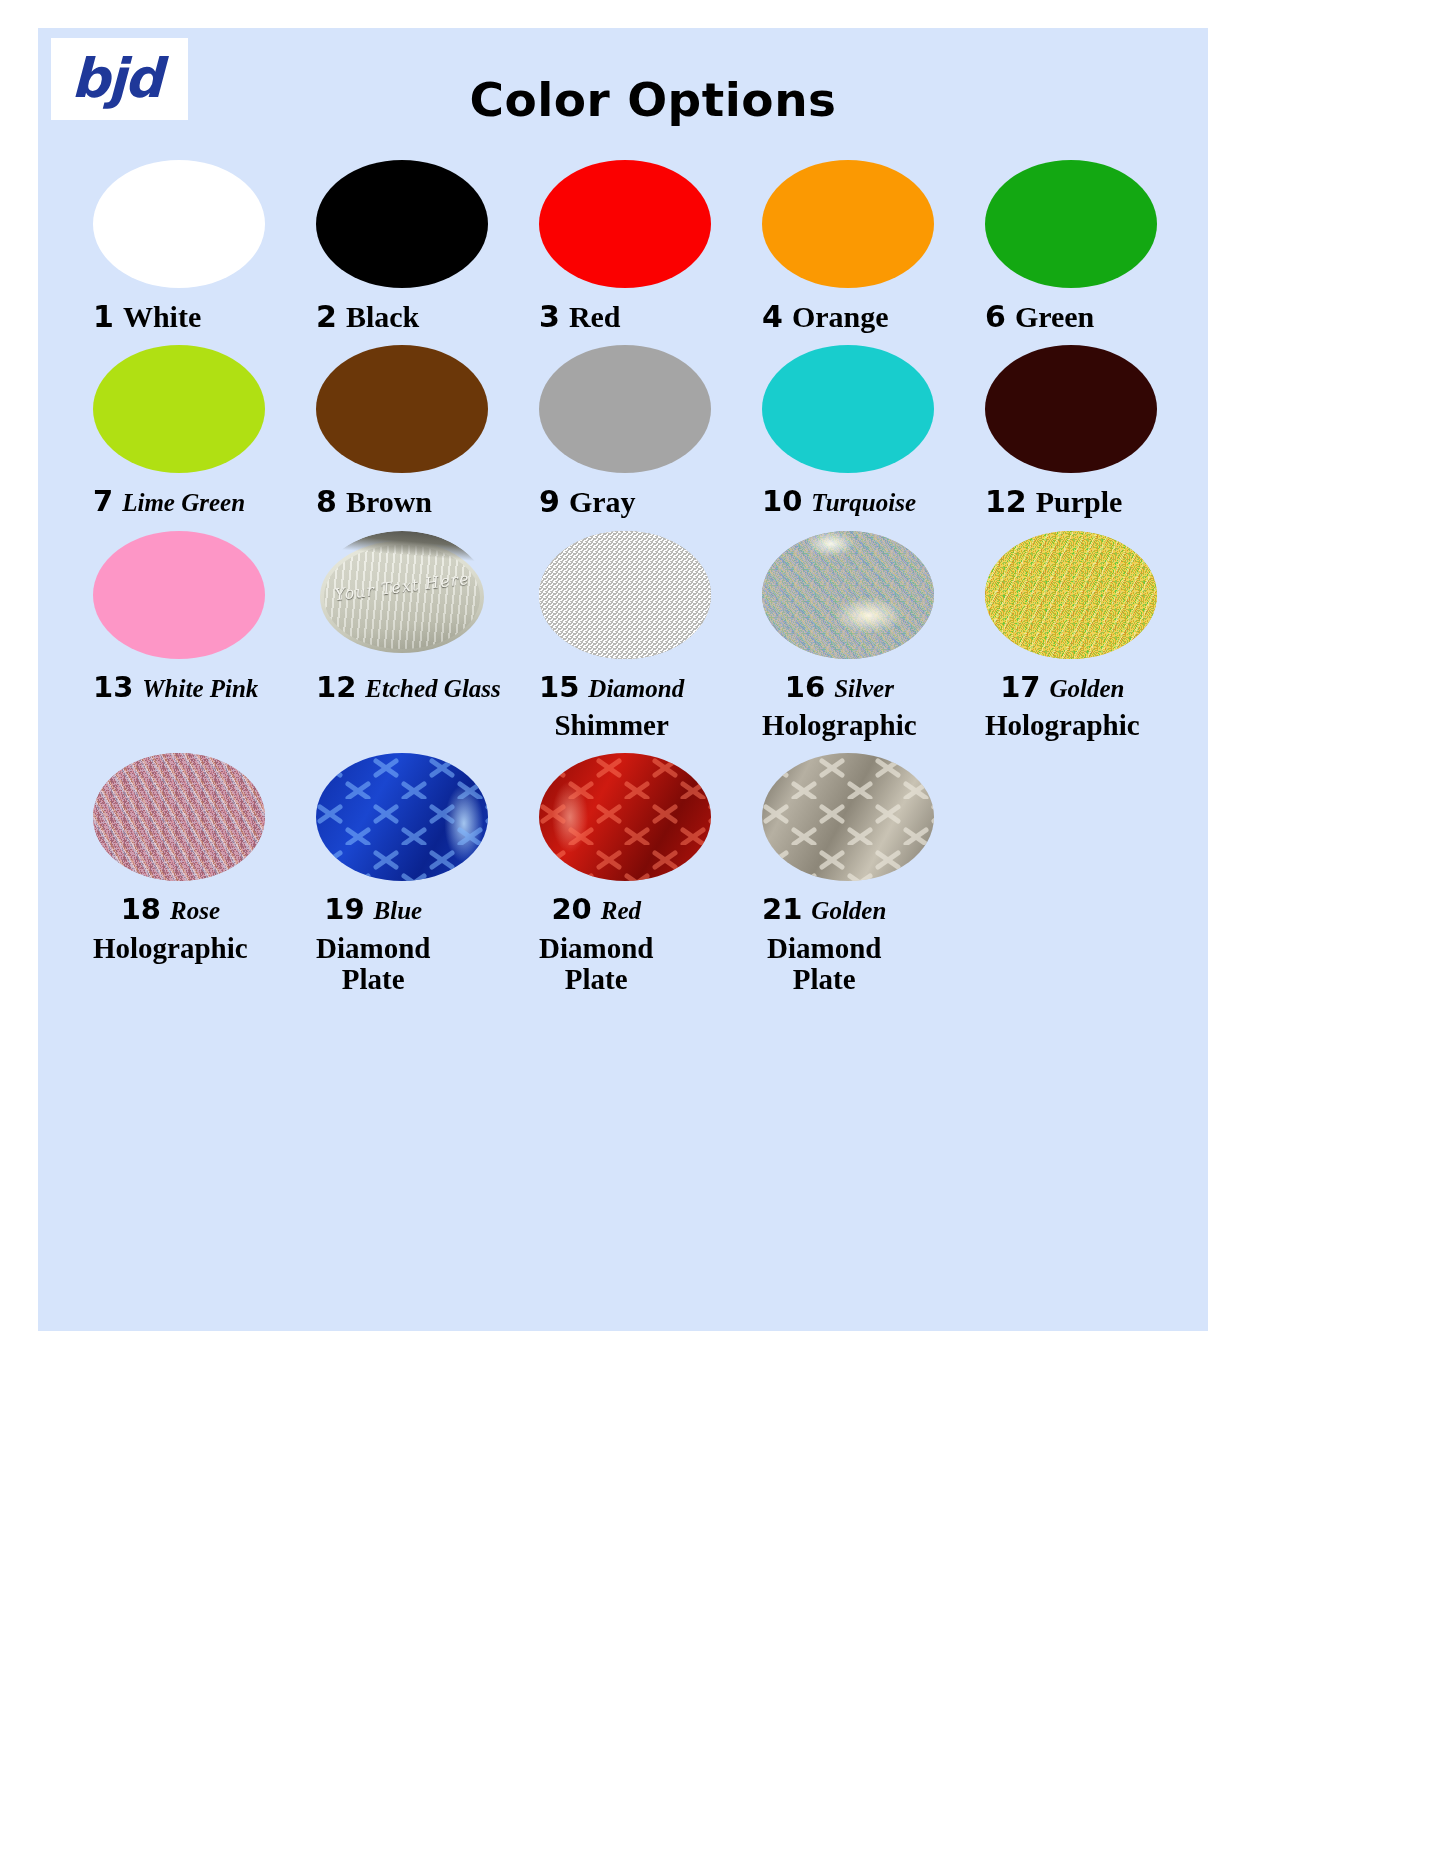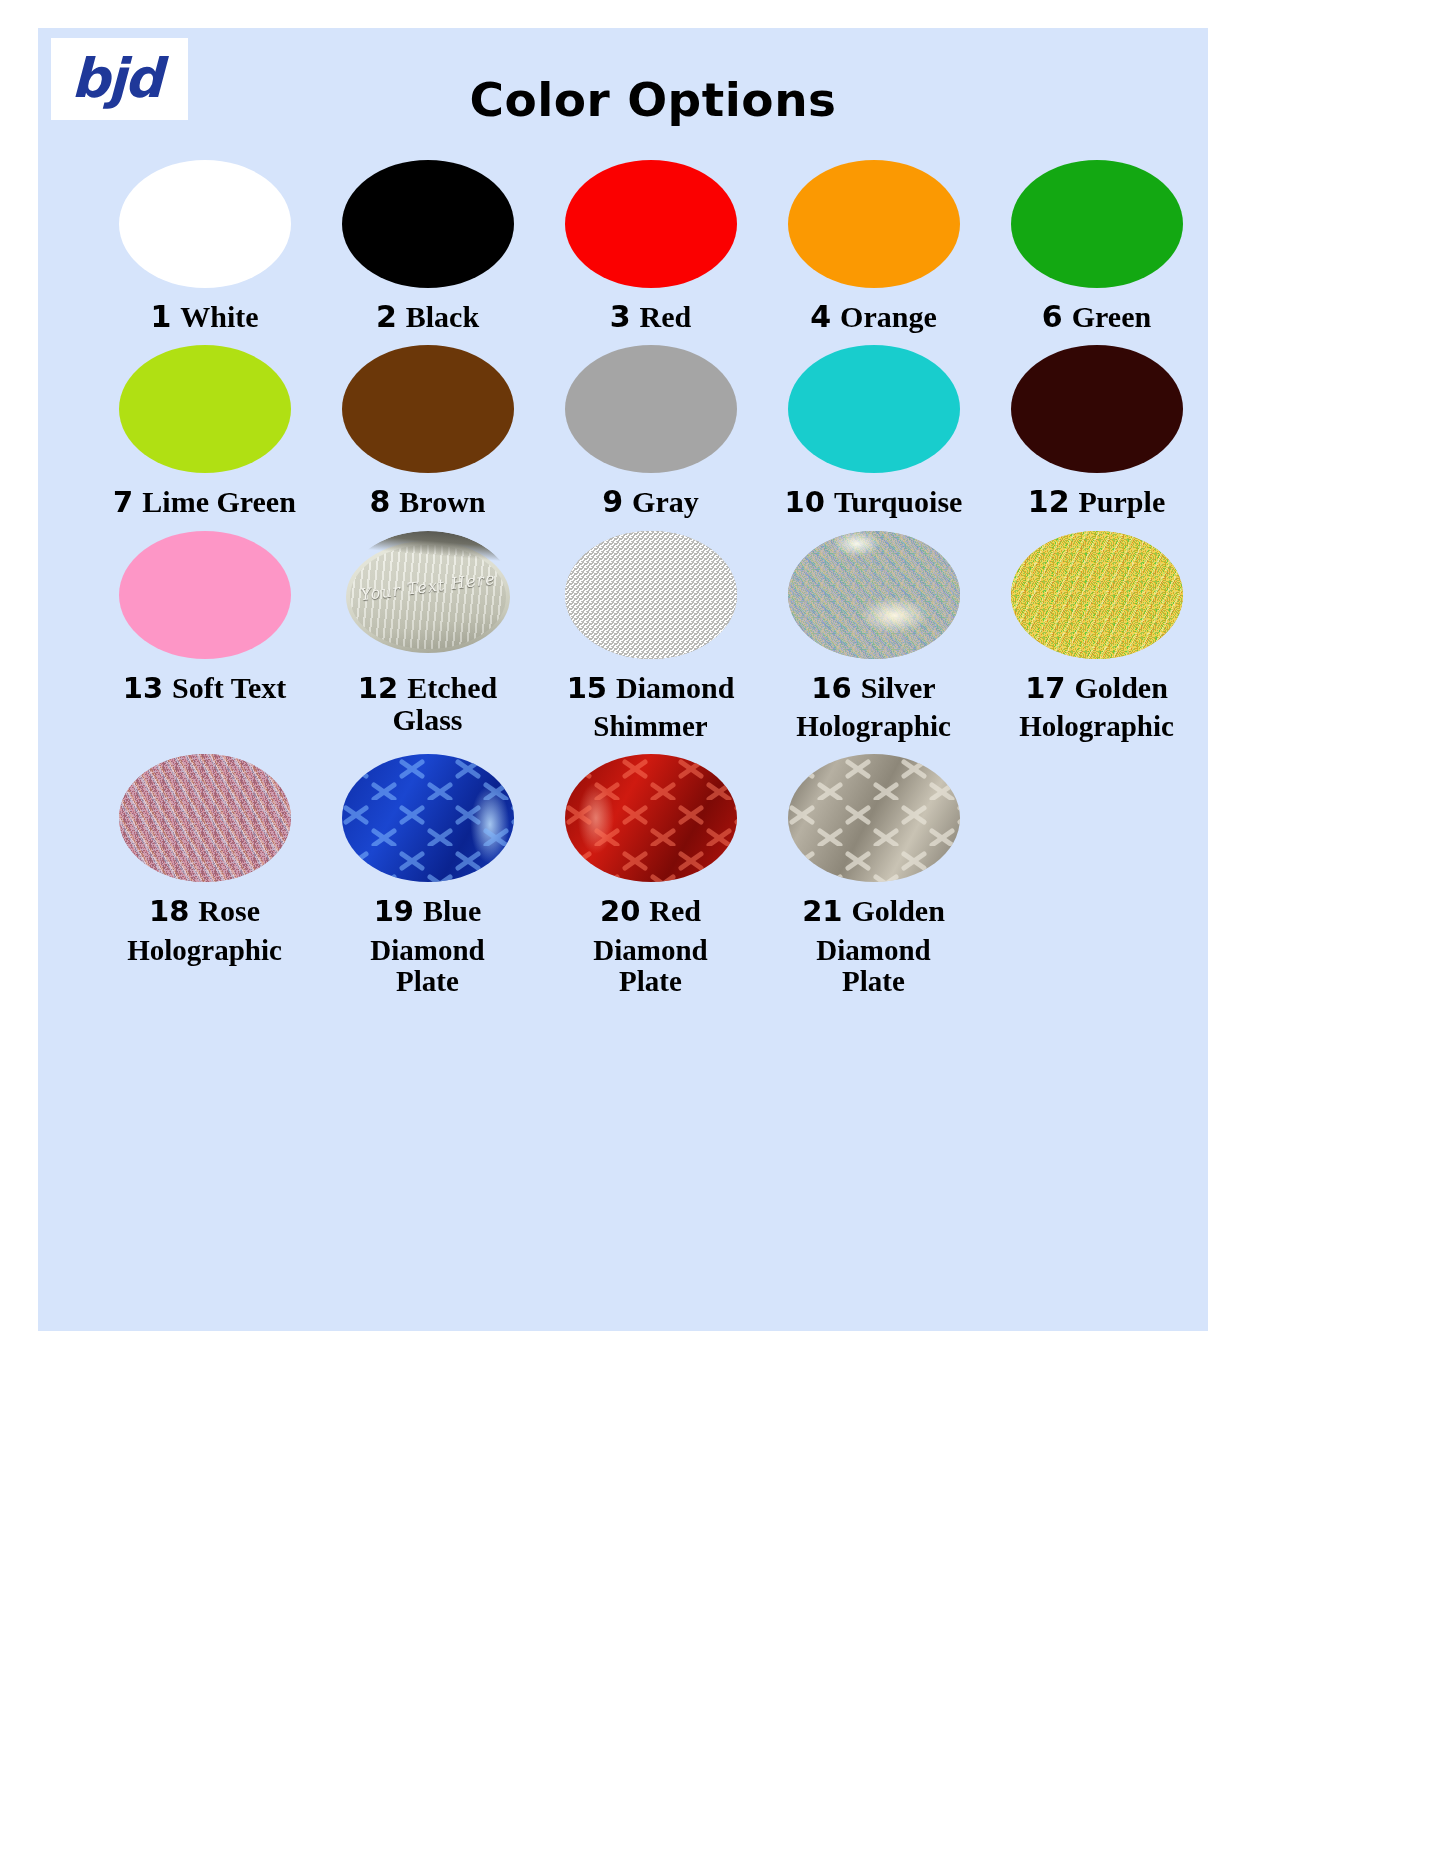--- a/index.html
+++ b/index.html
@@ -78,7 +78,7 @@
     box-sizing: border-box;
     display: flex;
     flex-direction: column;
-    align-items: center;
+    align-items: flex-start;
     margin-bottom: 6px;
   }
   .swatch-wrap {

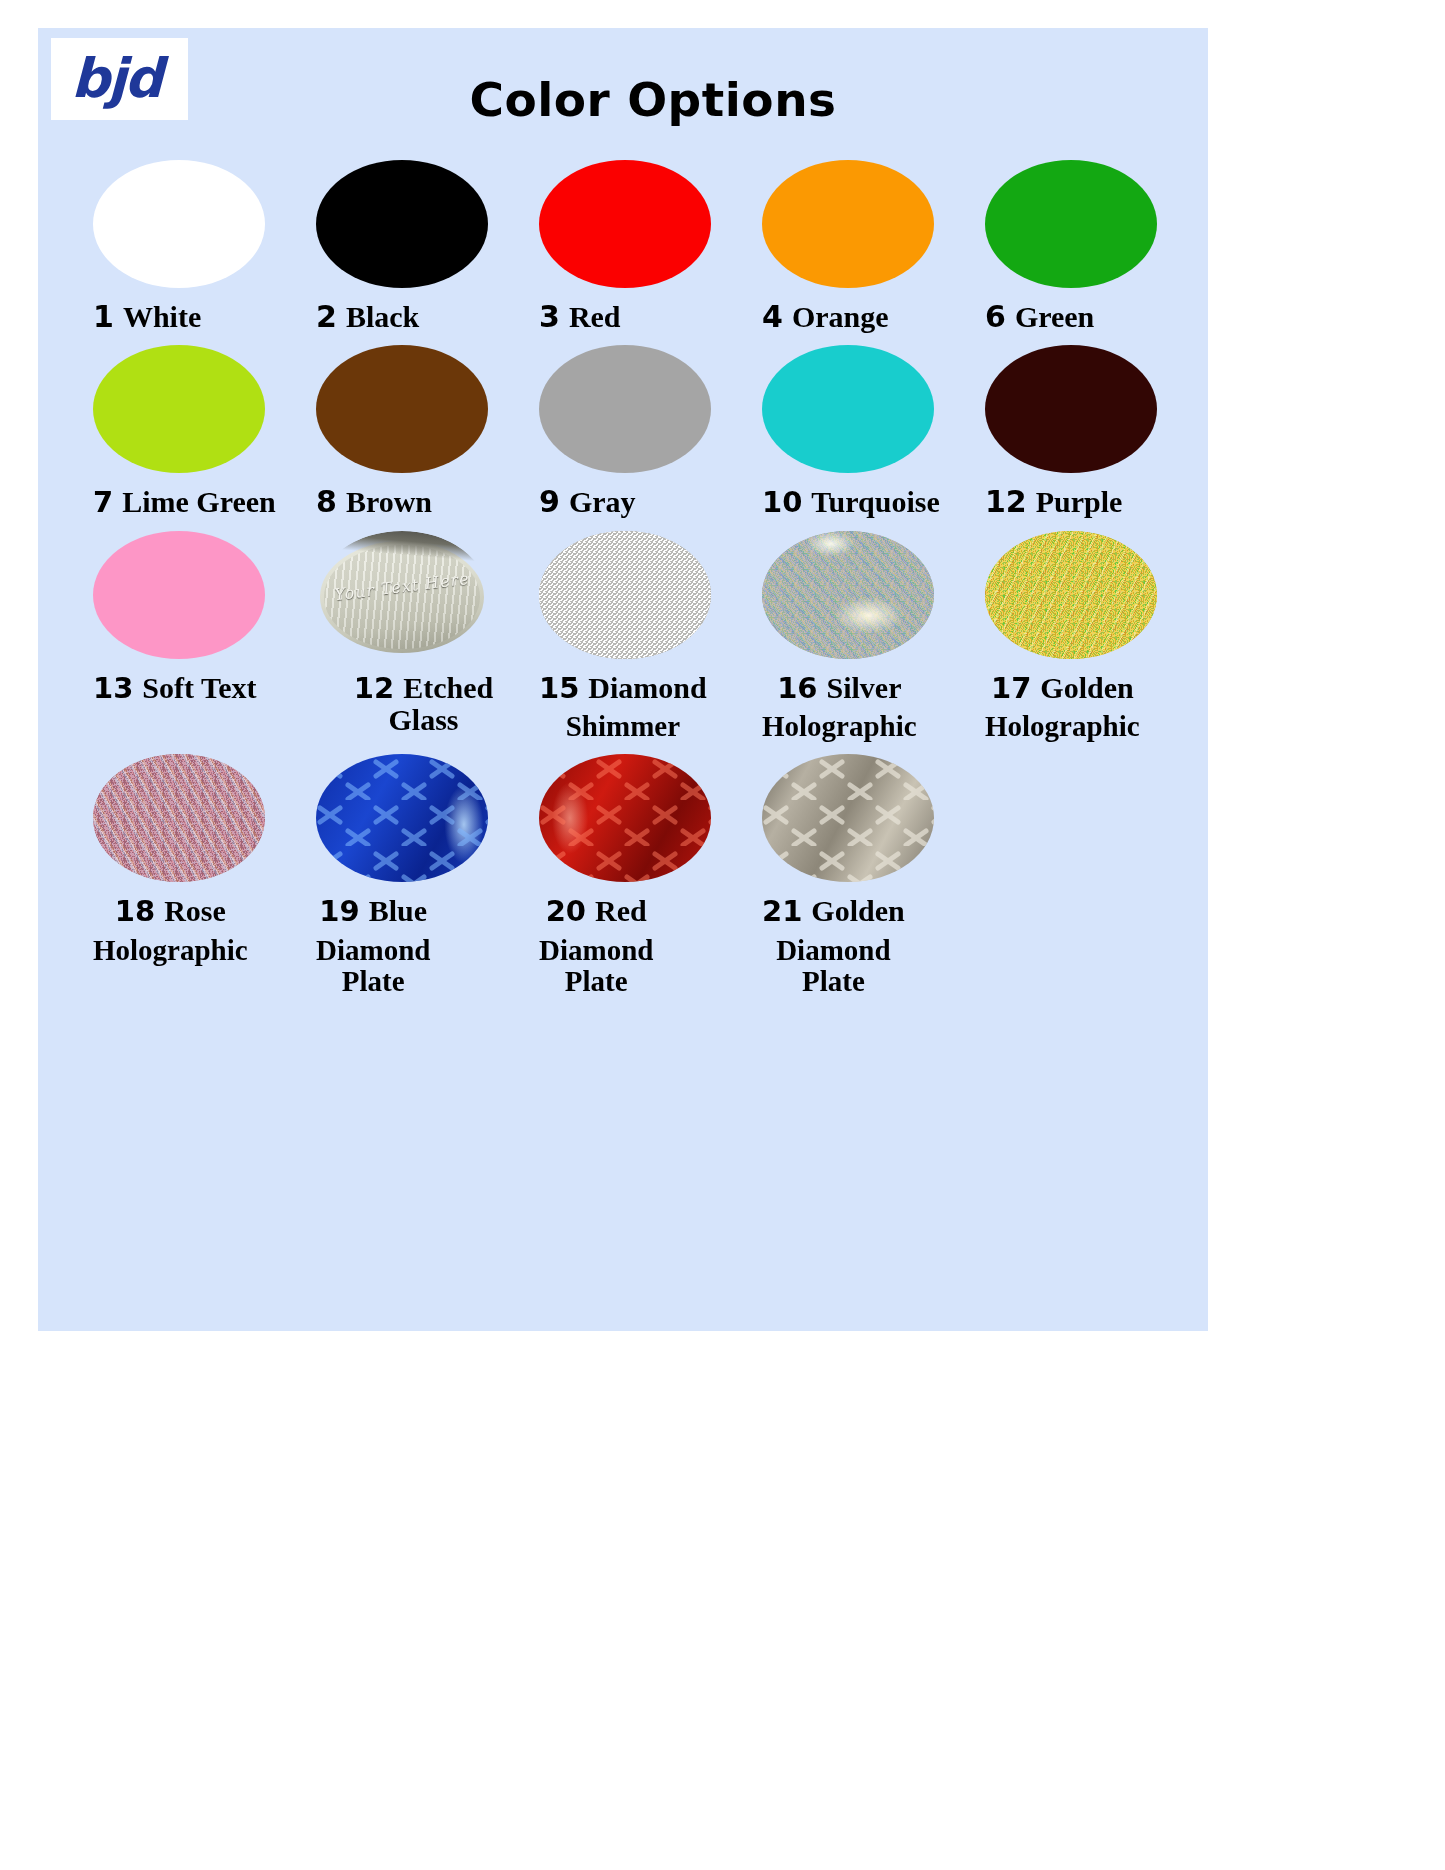--- a/index.html
+++ b/index.html
@@ -118,7 +118,7 @@
     font-weight: bold;
     font-size: 30px;
   }
-  .label.small .nm { font-size: 30px; }
+  .label.small .nm { font-size: 25px; font-style: italic; }
   .label.small .num { font-size: 29px; }
   .label .line2 {
     display: block;

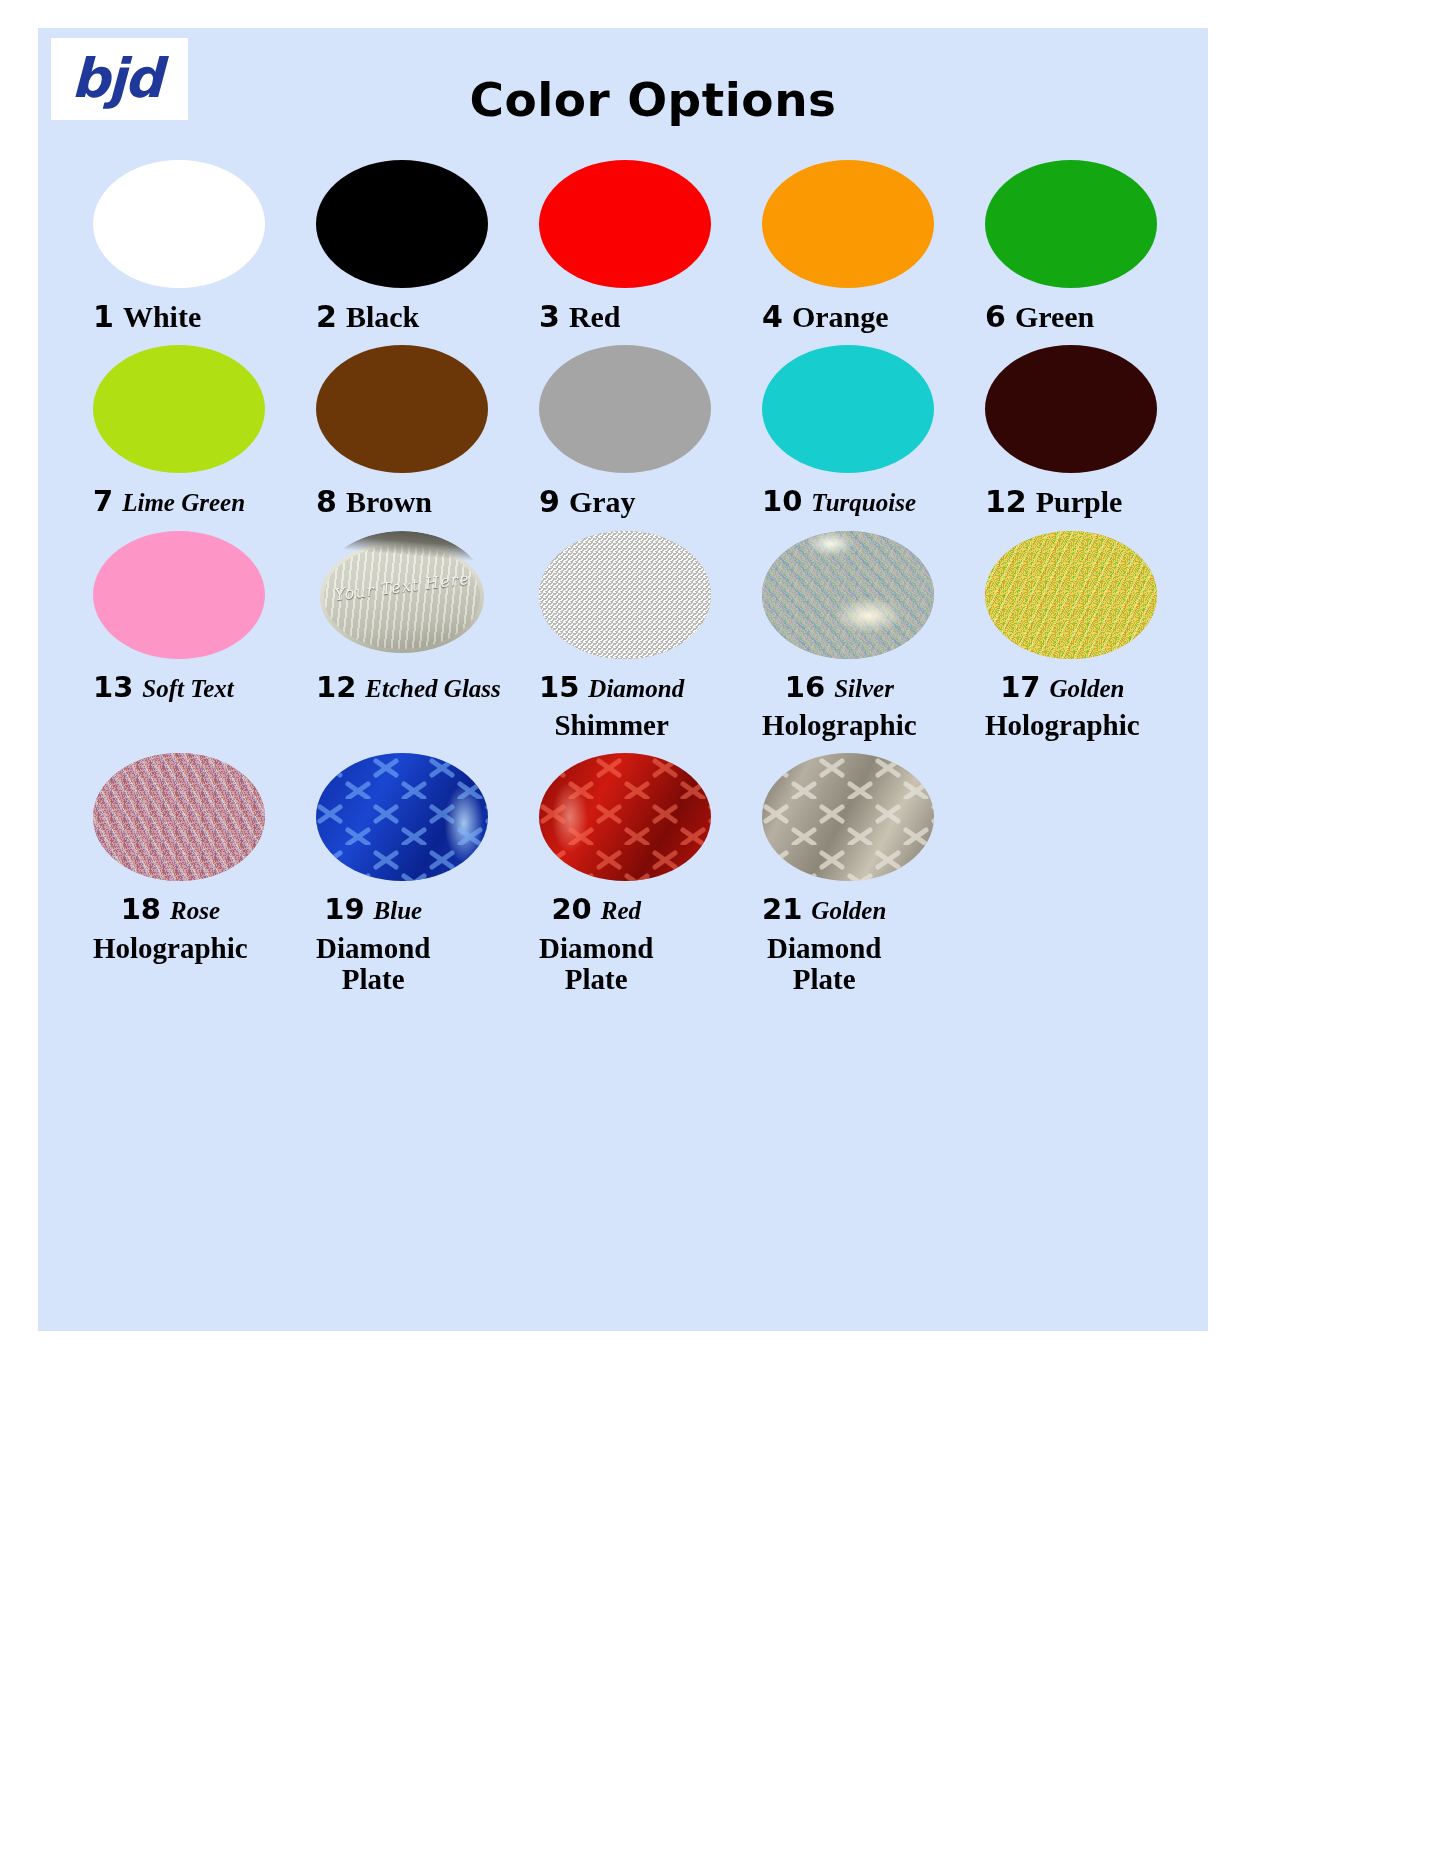--- a/index.html
+++ b/index.html
@@ -353,7 +353,7 @@
             <div class="tex" style="background: rgb(253, 150, 198);"></div>
           </div>
         </div>
-        <div class="label small"><span class="num">13</span><span class="nm">Soft Text</span></div>
+        <div class="label small"><span class="num">13</span><span class="nm">White Pink</span></div>
       </div>
       <div class="cell">
         <div class="swatch-wrap">

